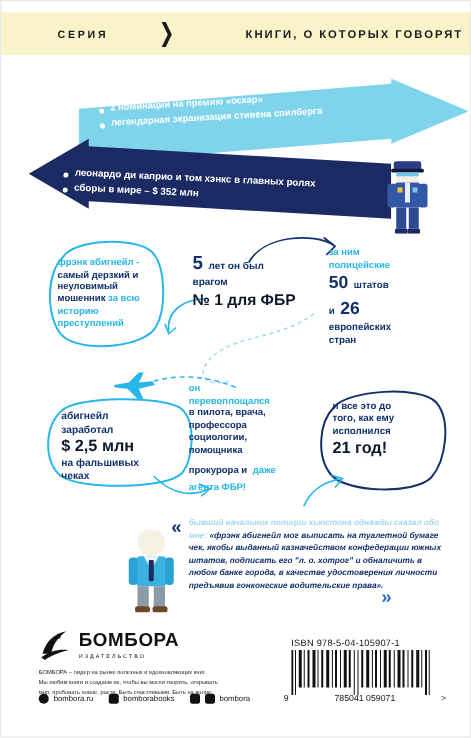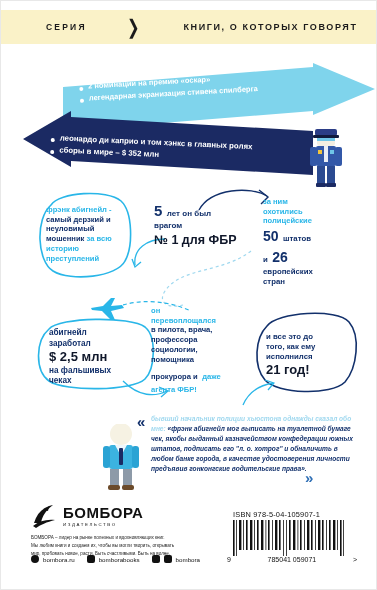--- a/index.html
+++ b/index.html
@@ -34,7 +34,7 @@
   }
   .series-band .name{
     font-size:9px;font-weight:bold;letter-spacing:1.6px;
-    color:#1b1b1b;margin-left:18px;padding-left:24px;
+    color:#1b1b1b;margin-left:31px;padding-left:24px;
   }
 
   

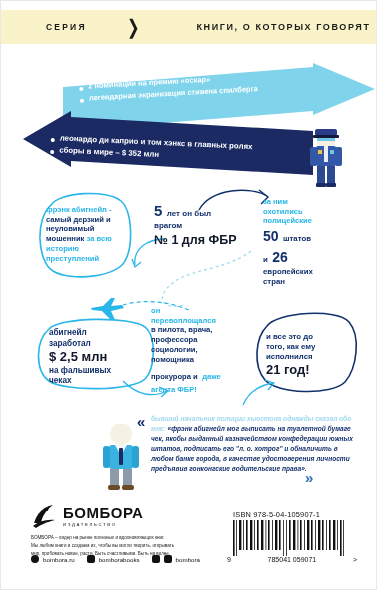--- a/index.html
+++ b/index.html
@@ -188,7 +188,6 @@
 
   <div class="cloud txt" style="left:262px;top:196px;width:100px;">
     <div class="tline cy" style="font-size:7.6px;">за ним</div>
-    <div class="tline cy" style="font-size:7.6px;">охотились</div>
     <div class="tline cy" style="font-size:7.6px;">полицейские</div>
     <div class="tline">
       <span class="num" style="font-size:14px;">50</span>

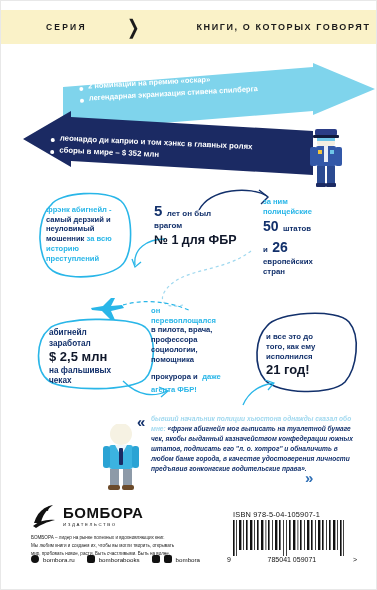--- a/index.html
+++ b/index.html
@@ -245,7 +245,7 @@
   <svg class="cloud" style="left:250px;top:305px;" width="110" height="92" viewBox="0 0 110 92">
     <path d="M16,20 C26,6 86,2 98,16 C110,30 106,62 94,76 C80,90 26,88 14,74 C2,60 4,32 16,20 Z" fill="none" stroke="#12306b" stroke-width="1.6" stroke-linecap="round"></path>
   </svg>
-  <div class="cloud txt" style="left:265px;top:331px;width:92px;">
+  <div class="cloud txt" style="left:265px;top:319px;width:92px;">
     <div class="tline dk" style="font-size:7.8px;">и все это до</div>
     <div class="tline dk" style="font-size:7.8px;">того, как ему</div>
     <div class="tline dk" style="font-size:7.8px;">исполнился</div>

